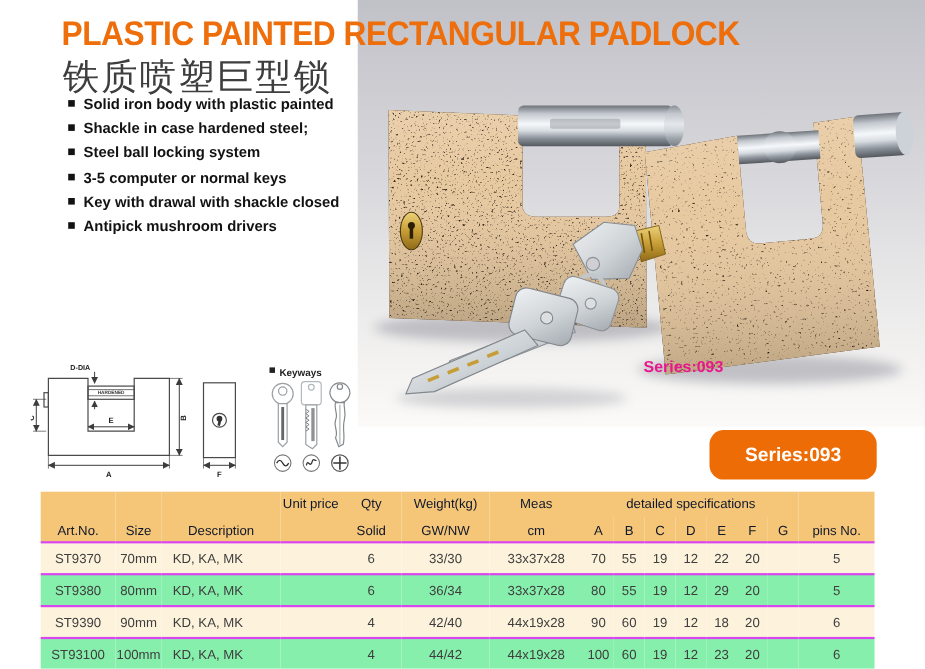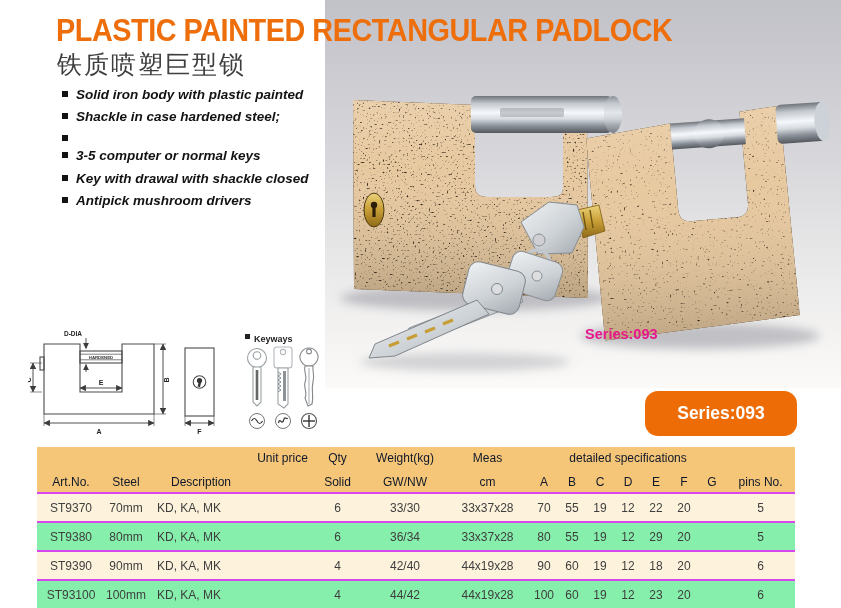--- a/index.html
+++ b/index.html
@@ -14,7 +14,7 @@
     transform:scaleX(.93);transform-origin:left top;
   }
   .subtitle{
-    position:absolute;left:57px;top:48px;font-size:25px;color:#3e3e3e;
+    position:absolute;left:57px;top:48px;font-size:33px;color:#3e3e3e;
     letter-spacing:2px;font-weight:400;text-align:center;
   }
   .features{position:absolute;left:62px;top:88px;width:280px;font-style:italic;}

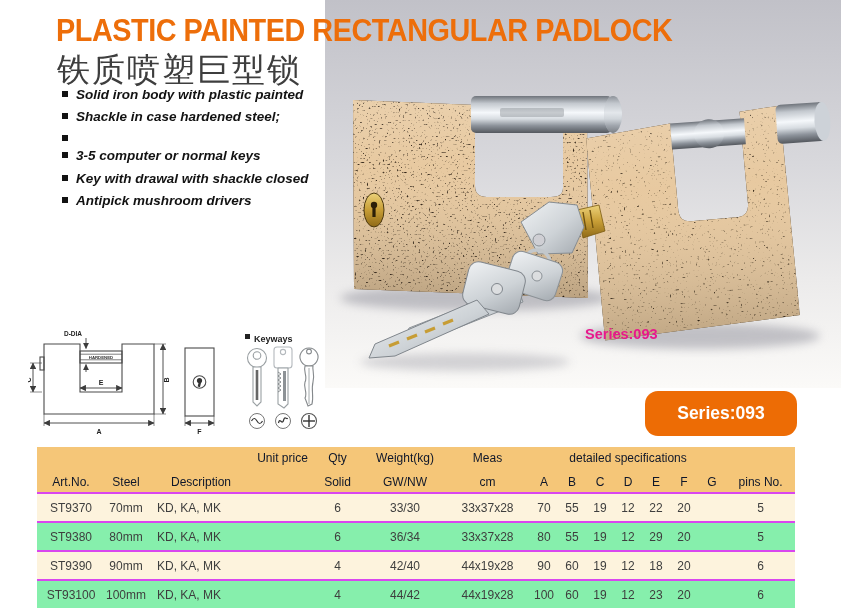--- a/index.html
+++ b/index.html
@@ -17,7 +17,7 @@
     position:absolute;left:57px;top:48px;font-size:33px;color:#3e3e3e;
     letter-spacing:2px;font-weight:400;text-align:center;
   }
-  .features{position:absolute;left:62px;top:88px;width:280px;font-style:italic;}
+  .features{position:absolute;left:62px;top:88px;width:280px;}
   .feature{display:flex;gap:8px;font-size:13.5px;font-weight:bold;color:#121212;
     margin-bottom:8px;line-height:1.05;}
   .feature .sq{width:6px;height:6px;background:#121212;margin-top:3px;flex:none;}

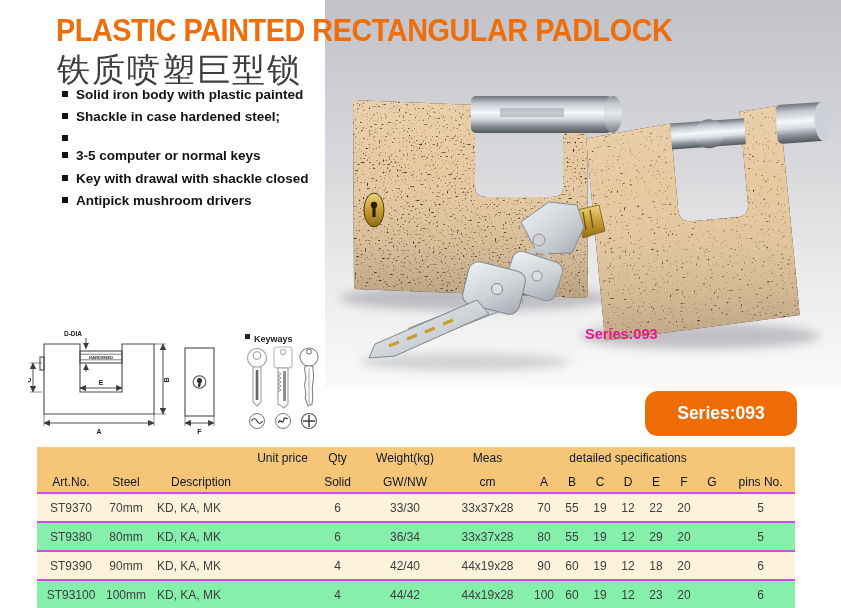--- a/index.html
+++ b/index.html
@@ -165,6 +165,7 @@
     </div>
   <div class="feature">
       <span class="sq"></span>
+      <span>Steel ball locking system</span>
     </div>
   <div class="feature">
       <span class="sq"></span>

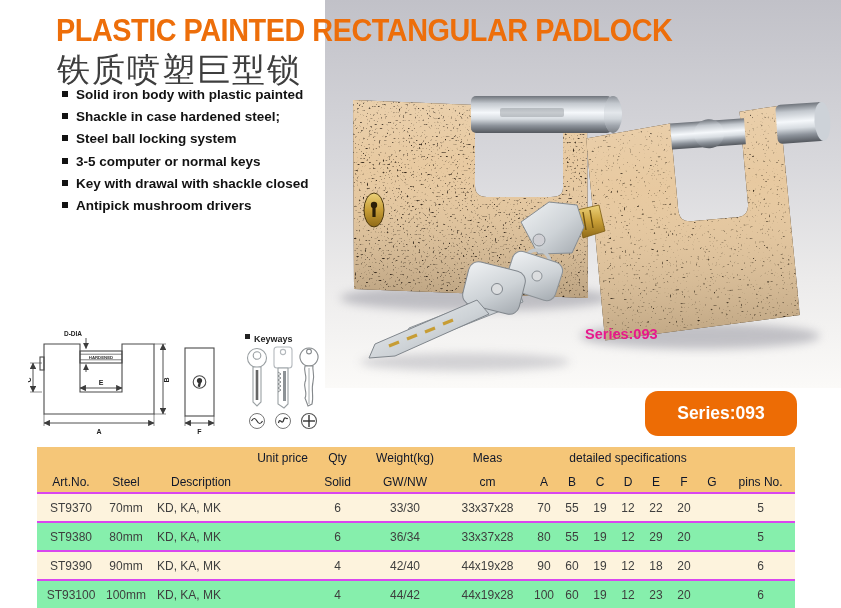--- a/index.html
+++ b/index.html
@@ -294,7 +294,7 @@
     <thead>
       <tr>
         <th rowspan="2" class="bot">Art.No.</th>
-        <th rowspan="2" class="bot">Steel</th>
+        <th rowspan="2" class="bot">Size</th>
         <th rowspan="2" class="bot">Description</th>
         <th rowspan="2" class="top">Unit price</th>
         <th class="top">Qty</th>

